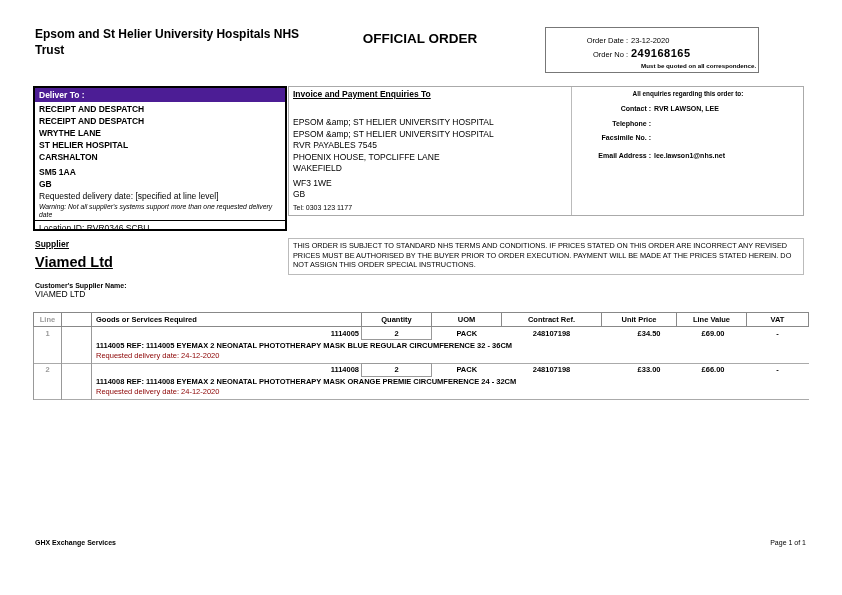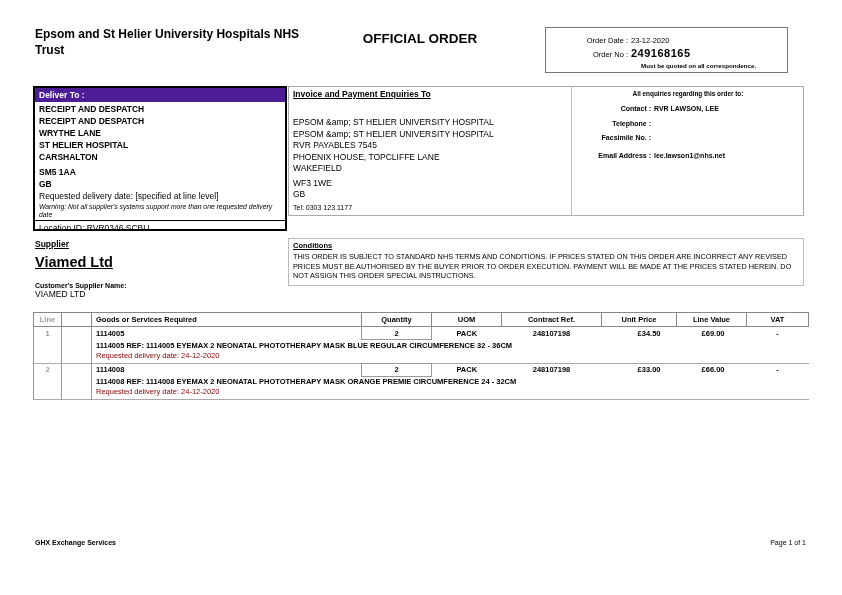--- a/index.html
+++ b/index.html
@@ -10,7 +10,7 @@
   
   .trust-name { position:absolute; left:35px; top:27px; width:270px; font-size:12px; font-weight:bold; line-height:1.3; }
   .doc-title  { position:absolute; left:320px; top:31px; width:200px; text-align:center; font-size:13.5px; font-weight:bold; }
-  .order-box  { position:absolute; left:545px; top:27px; width:243px; height:46px; border:1px solid #777; padding-top:4px; }
+  .order-box  { position:absolute; left:545px; top:27px; width:214px; height:46px; border:1px solid #777; padding-top:4px; }
   .ob-row { white-space:nowrap; line-height:11px; }
   .ob-label { display:inline-block; width:82px; text-align:right; font-size:7.5px; }
   .ob-val   { font-size:7.5px; padding-left:3px; }

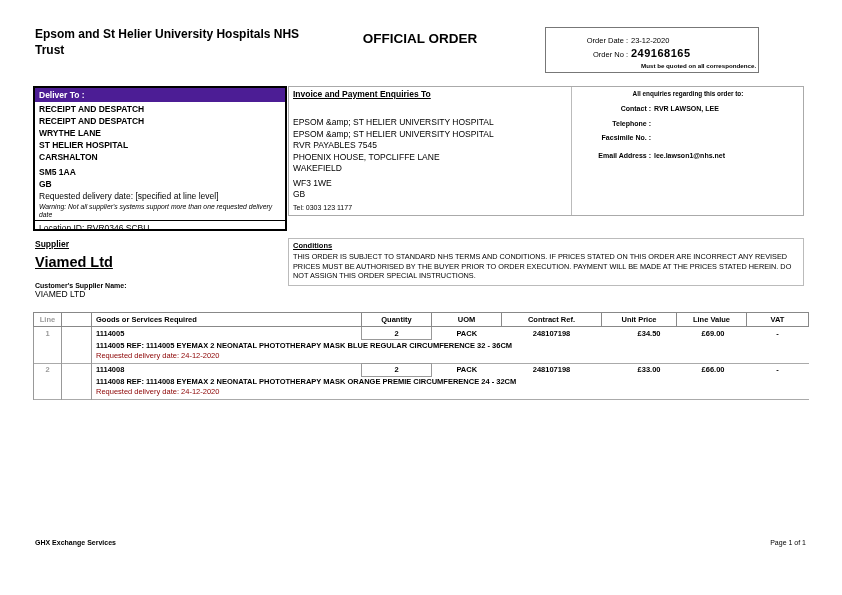--- a/index.html
+++ b/index.html
@@ -160,7 +160,6 @@
   </div>
 
   <div class="conditions">
-    <div class="cond-head">Conditions</div>
     <div class="cond-text">THIS ORDER IS SUBJECT TO STANDARD NHS TERMS AND CONDITIONS. IF PRICES STATED ON THIS ORDER ARE INCORRECT ANY REVISED PRICES MUST BE AUTHORISED BY THE BUYER PRIOR TO ORDER EXECUTION. PAYMENT WILL BE MADE AT THE PRICES STATED HEREIN. DO NOT ASSIGN THIS ORDER SPECIAL INSTRUCTIONS.</div>
   </div>
 

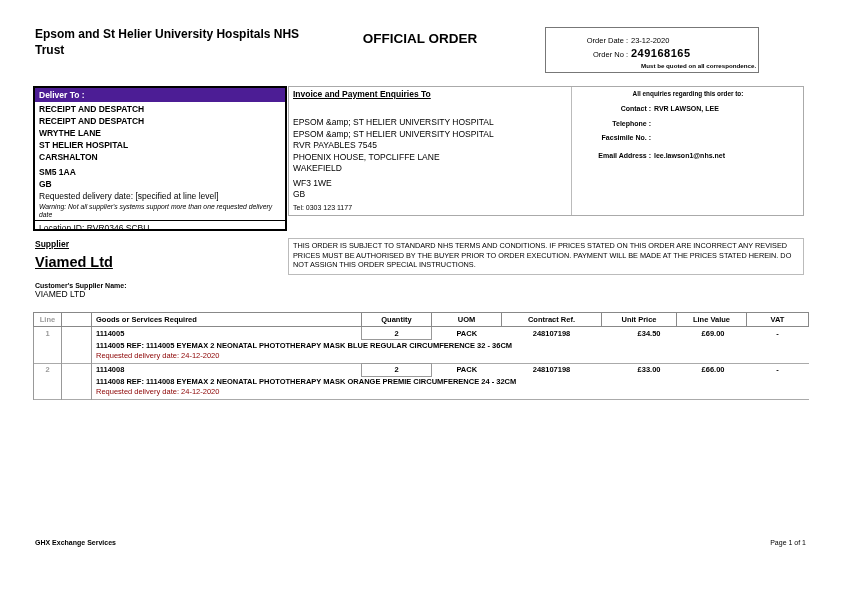--- a/index.html
+++ b/index.html
@@ -66,7 +66,7 @@
   .td-line { border-left:1px solid #999; border-right:1px solid #999; text-align:center; color:#999; }
   .td-sp { border-right:1px solid #999; }
   .item-main td { height:13px; font-weight:bold; }
-  .td-goods { text-align:left; padding-left:4px !important; font-weight:normal; }
+  .td-goods { text-align:right; padding-left:4px !important; font-weight:normal; }
   .td-qty { border:1px solid #999; text-align:center; }
   .td-c { text-align:center; }
   .td-unit { text-align:right; padding-right:16px !important; }

